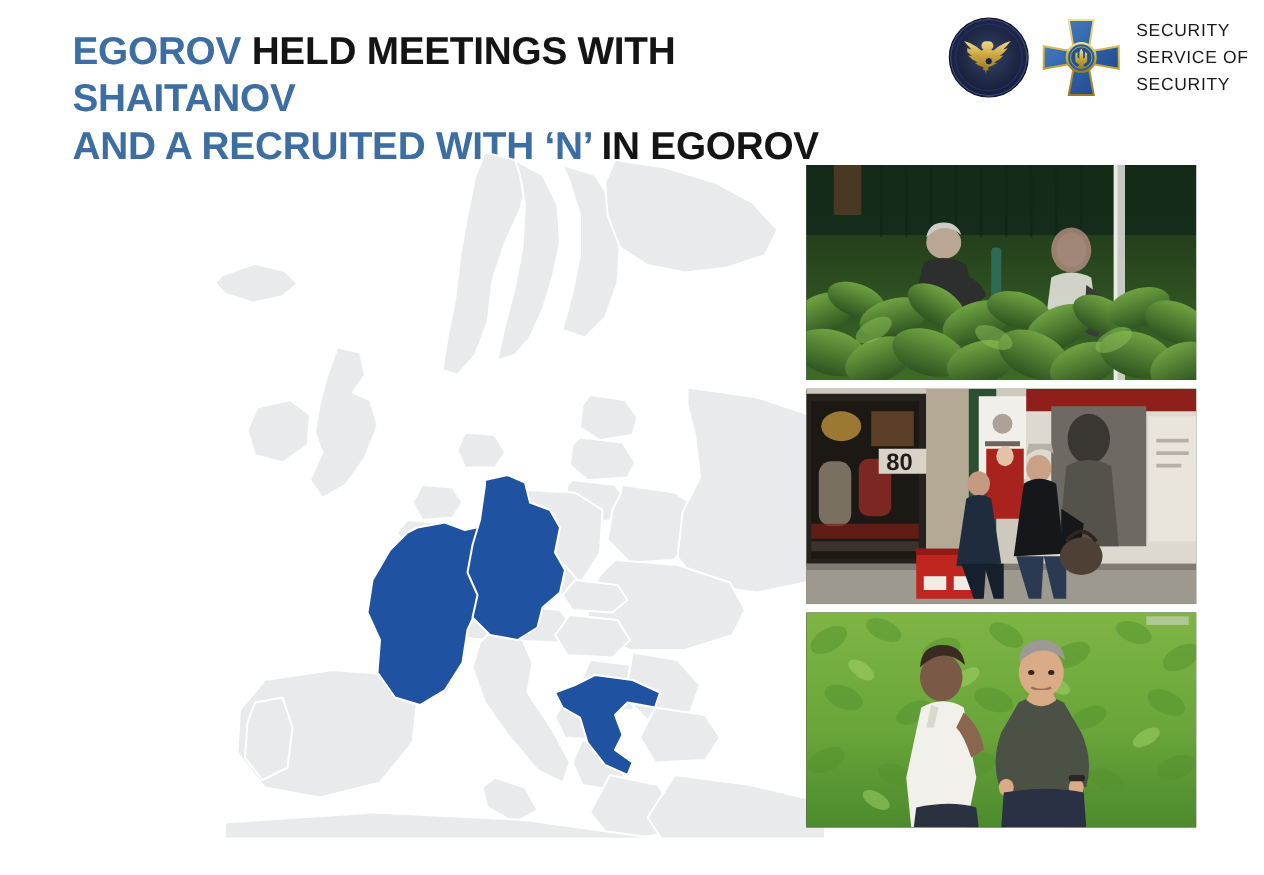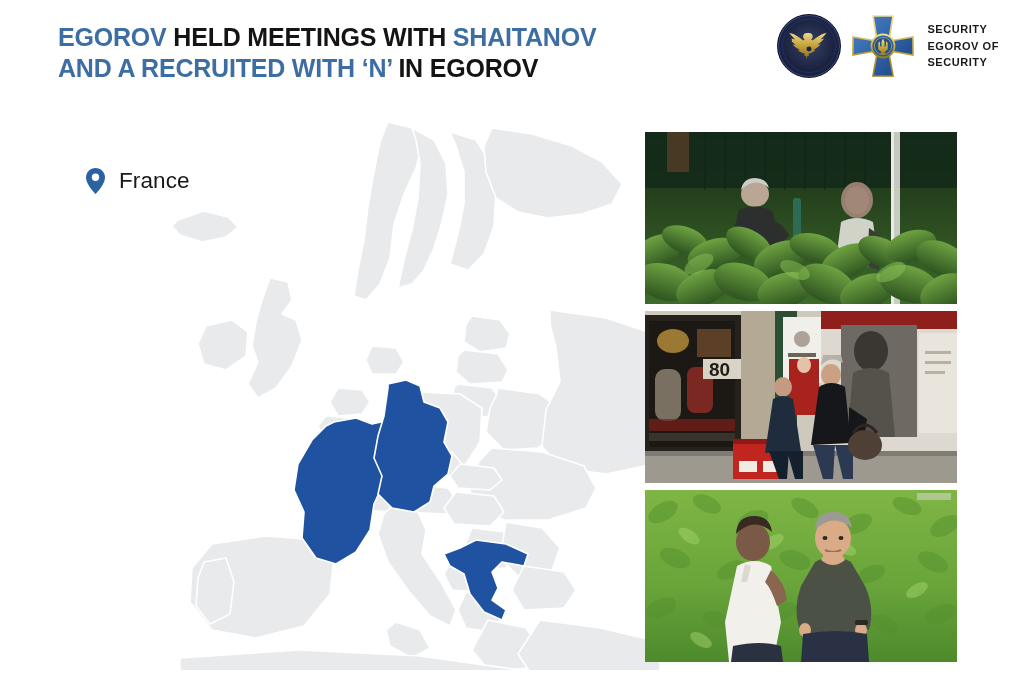--- a/index.html
+++ b/index.html
@@ -30,7 +30,7 @@
     left: 58px;
     top: 22px;
     width: 600px;
-    font-size: 25px;
+    font-size: 31px;
     font-weight: bold;
     line-height: 1.23;
     letter-spacing: -0.2px;

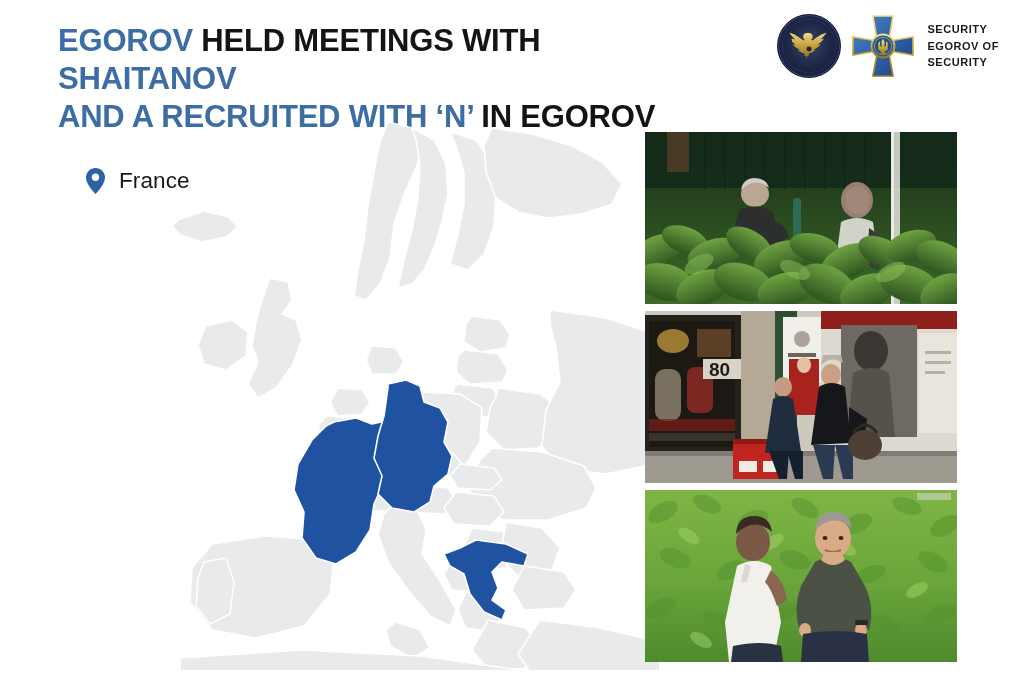--- a/index.html
+++ b/index.html
@@ -79,8 +79,8 @@
     height: 64px;
   }
   .sbu-text {
-    font-size: 11px;
-    font-weight: bold;
+    font-size: 14px;
+    font-weight: normal;
     line-height: 1.52;
     letter-spacing: 0.55px;
     color: #1a1a1a;

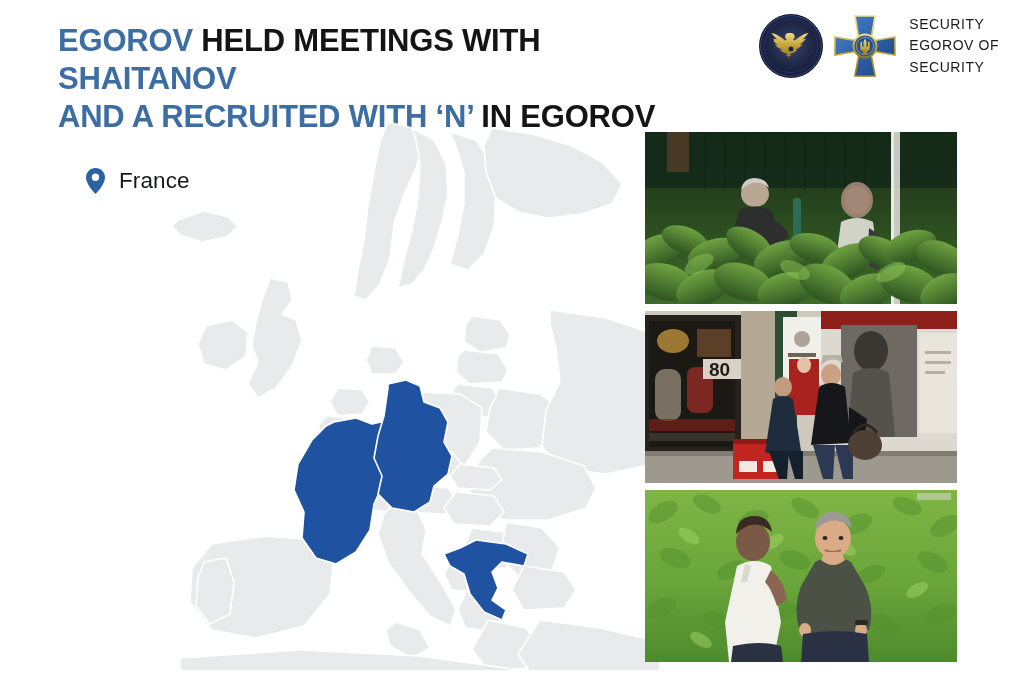--- a/index.html
+++ b/index.html
@@ -188,7 +188,7 @@
 
       <div class="sbu-text">
         <div>SECURITY</div>
-        <div>EGOROV OF</div>
+        <div>SERVICE OF</div>
         <div>SECURITY</div>
       </div>
     </div>

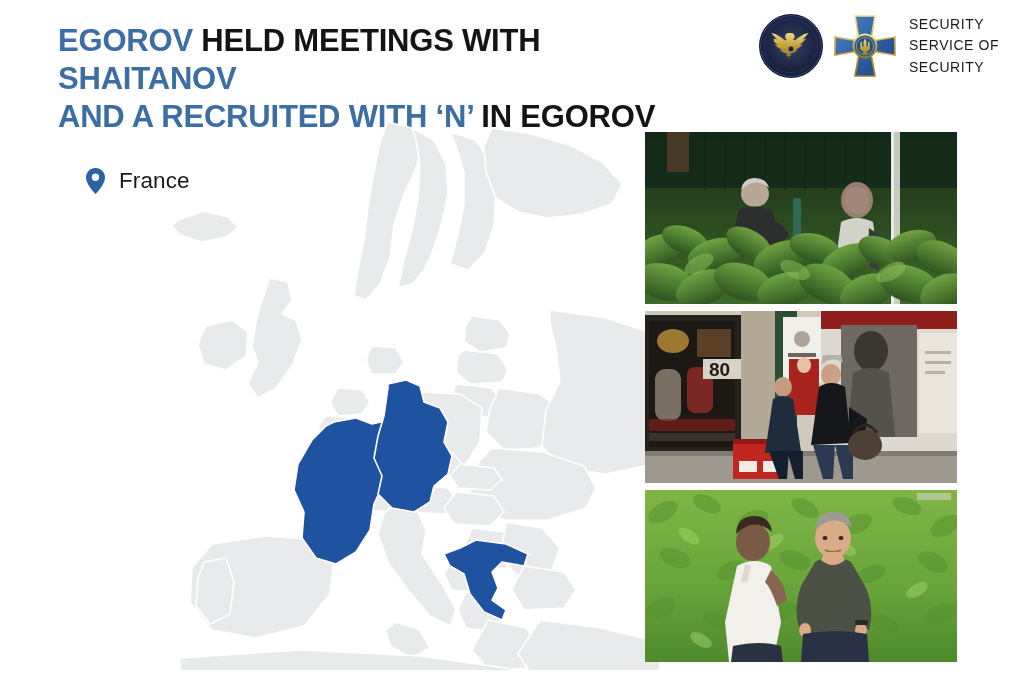--- a/index.html
+++ b/index.html
@@ -263,13 +263,6 @@
 
   <div class="legend">
 
-    <div class="legend-item">
-      <svg class="pin-icon" viewBox="0 0 19 26">
-        <path fill="#2b62a3" d="M9.5 0C4.25 0 0 4.25 0 9.5 0 16.6 9.5 26 9.5 26S19 16.6 19 9.5C19 4.25 14.75 0 9.5 0z"></path>
-        <circle cx="9.5" cy="9.3" r="3.7" fill="#ffffff"></circle>
-      </svg>
-      <span class="legend-label">France</span>
-    </div>
 
 
   </div>

